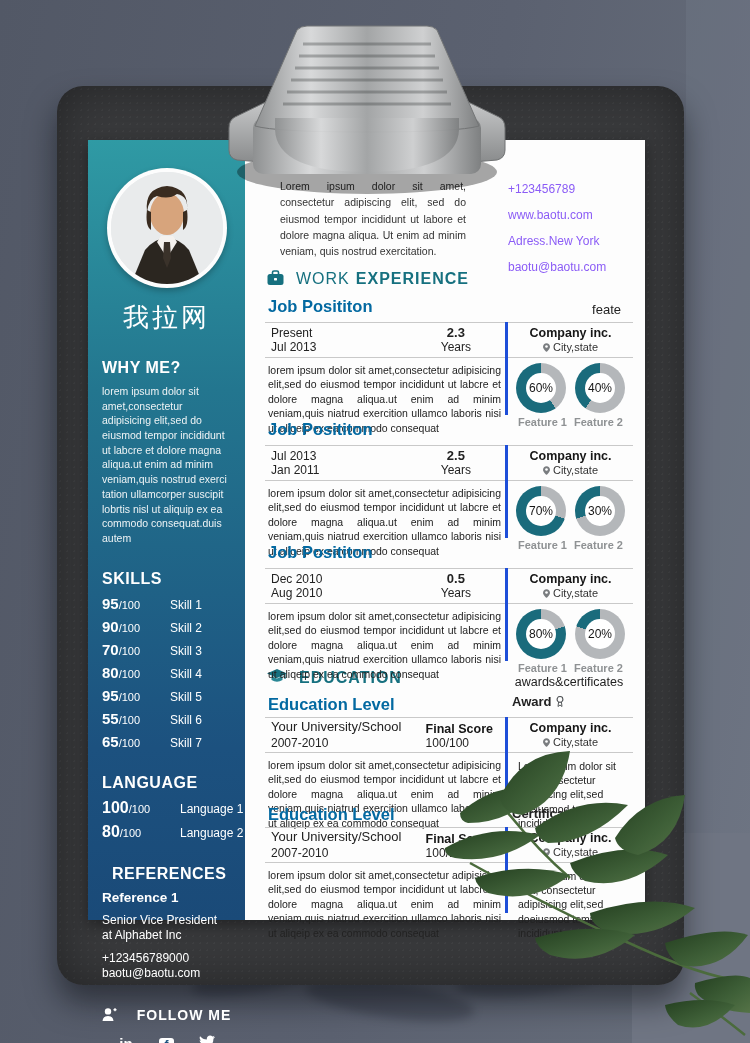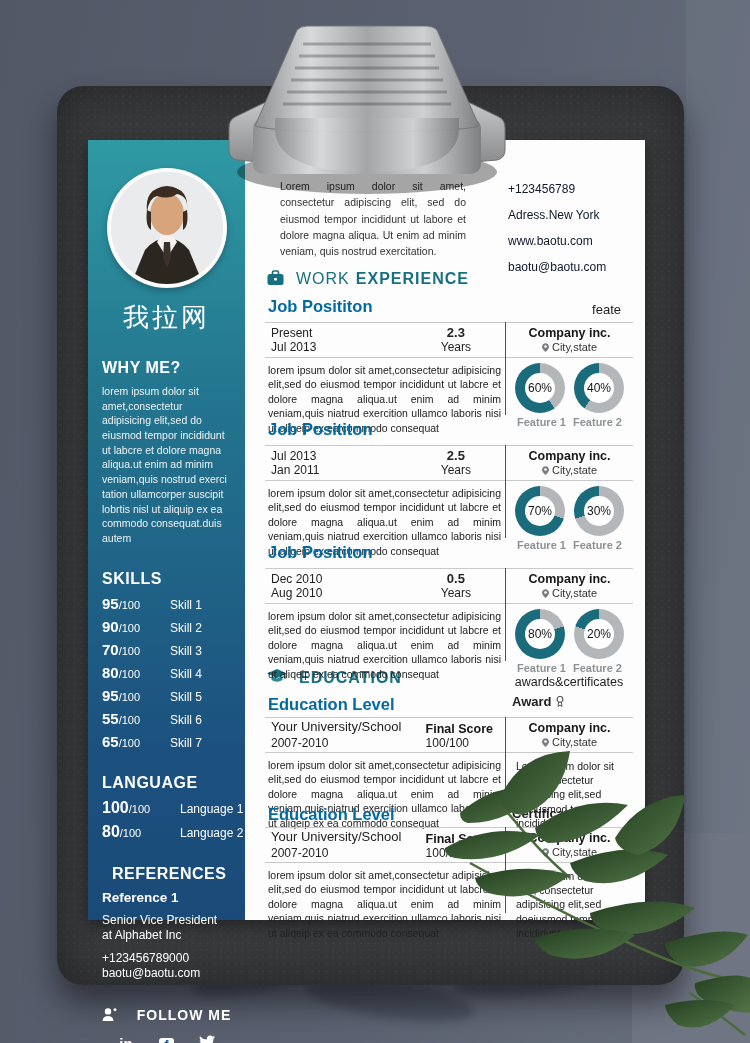--- a/index.html
+++ b/index.html
@@ -55,7 +55,7 @@
   
   .top-area{position:absolute;left:192px;top:36px;width:356px;display:flex;}
   .summary{width:186px;font-size:10.5px;line-height:1.55;text-align:justify;color:#333;margin:2px 0 0;}
-  .contact{margin-left:auto;width:128px;font-size:12px;color:#0f172a;line-height:26px;}
+  .contact{margin-left:auto;width:128px;font-size:12px;color:#8b5cf6;line-height:26px;}
   .main{position:absolute;left:177px;top:130px;width:368px;}
   .sec-head{display:flex;align-items:flex-start;gap:12px;height:22px;font-size:16px;letter-spacing:1px;margin-left:2px;}
   .sec-head .t1{font-weight:400;}

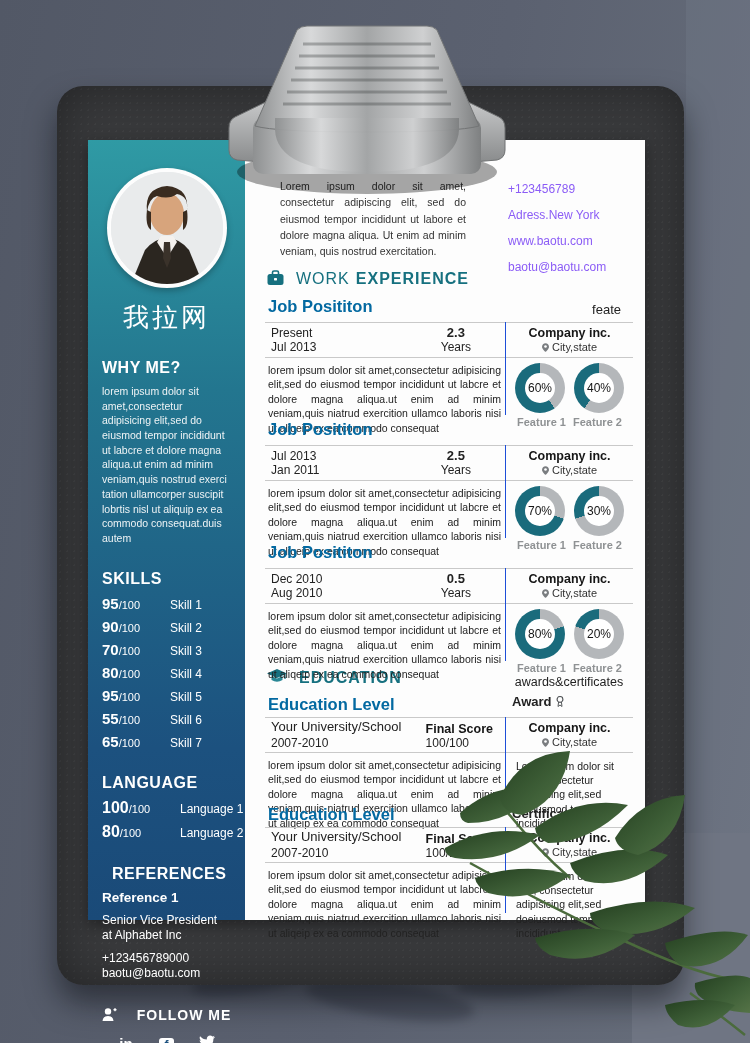--- a/index.html
+++ b/index.html
@@ -218,8 +218,8 @@
     <p class="summary">Lorem ipsum dolor sit amet, consectetur adipiscing elit, sed do eiusmod tempor incididunt ut labore et dolore magna aliqua. Ut enim ad minim veniam, quis nostrud exercitation.</p>
     <div class="contact">
       <div>+123456789</div>
+      <div>www.baotu.com</div>
       <div>Adress.New York</div>
-      <div>www.baotu.com</div>
       <div>baotu@baotu.com</div>
     </div>
   </div>

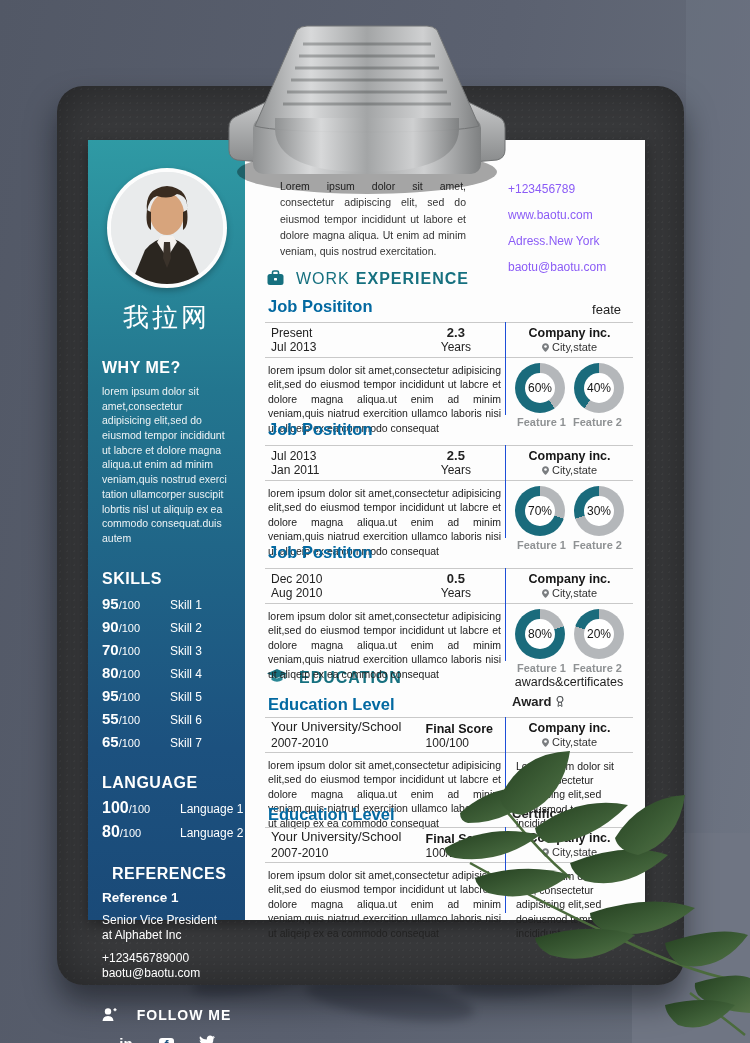--- a/index.html
+++ b/index.html
@@ -72,7 +72,7 @@
   .b-desc{width:236px;font-size:10.5px;line-height:1.38;text-align:justify;color:#222;padding:5px 0 0 3px;box-sizing:border-box;}
   .job .b-desc{height:57px;}
   .edu .b-desc{height:50px;}
-  .rcol{position:absolute;left:240px;width:128px;border-left:1px solid #1d4ed8;box-sizing:border-box;}
+  .rcol{position:absolute;left:240px;width:128px;border-left:3px solid #1d4ed8;box-sizing:border-box;}
   .job .rcol{top:30px;height:93px;}
   .edu .rcol{top:24px;height:86px;}
   .company-cell{height:36px;box-sizing:border-box;border-top:1px solid #c9c9c9;border-bottom:1px solid #c9c9c9;

